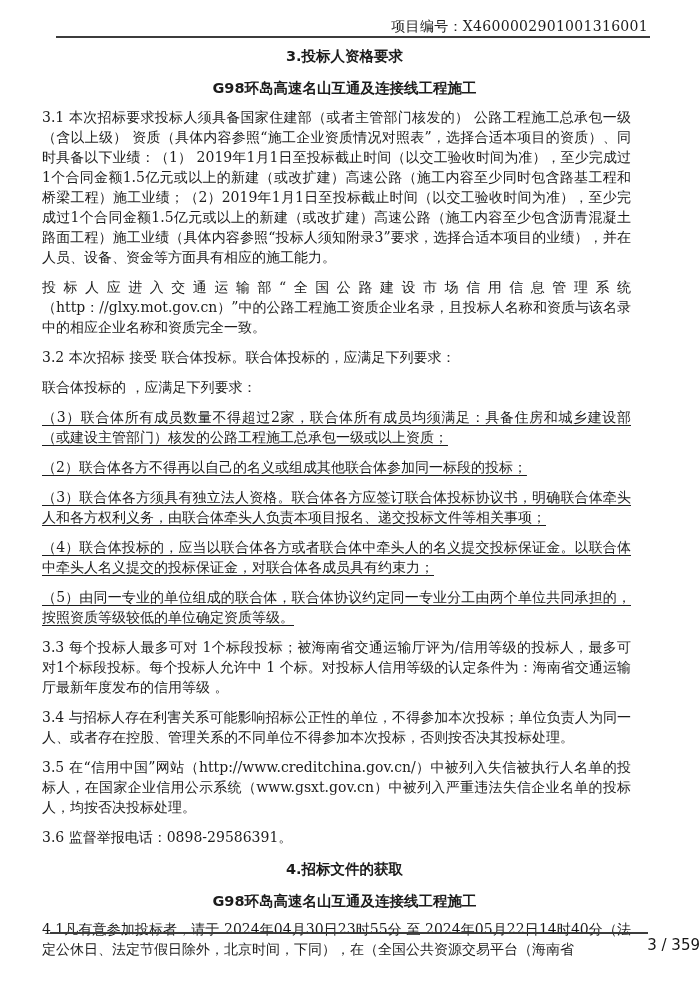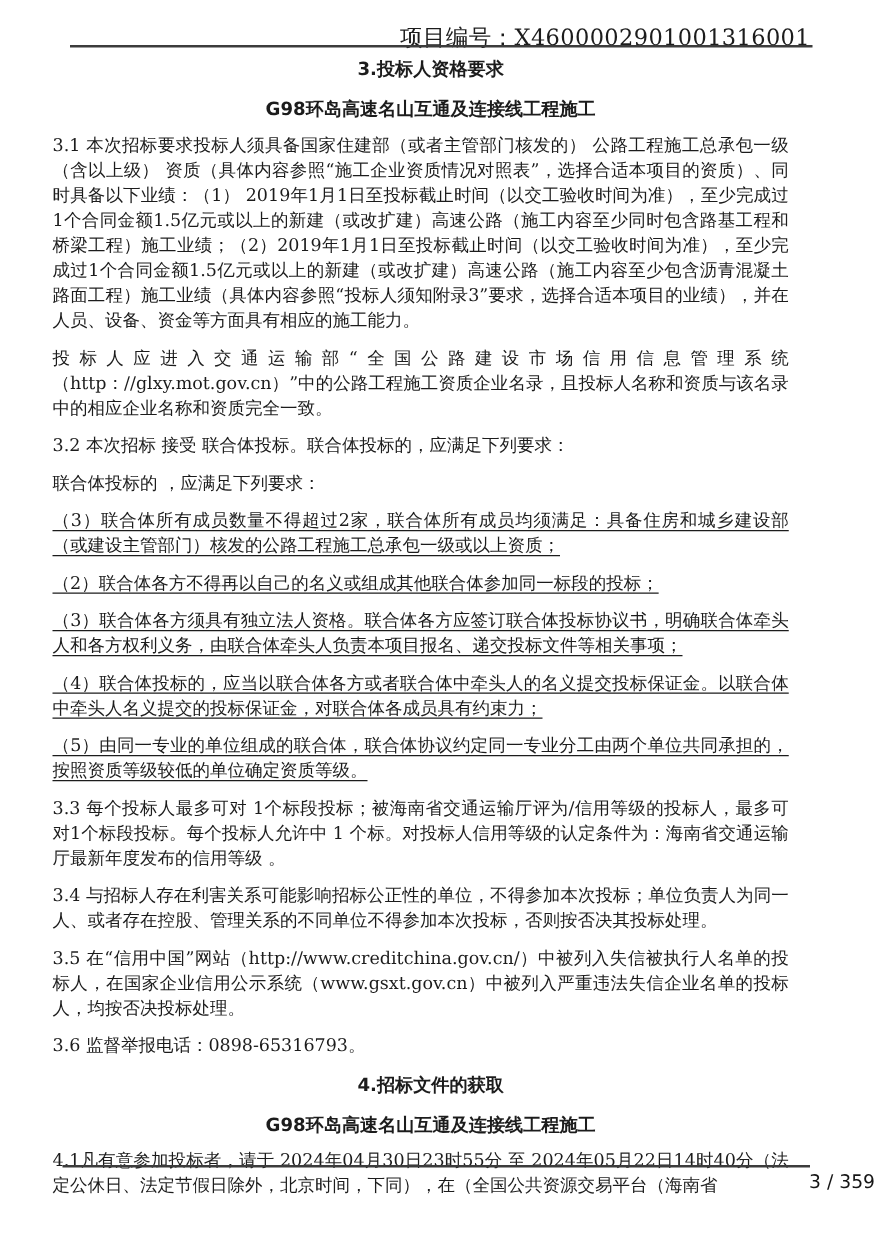--- a/index.html
+++ b/index.html
@@ -26,7 +26,7 @@
     left: 42px;
     right: 52px;
     text-align: right;
-    font-size: 18px;
+    font-size: 14px;
     letter-spacing: 0.3px;
     white-space: nowrap;
   }

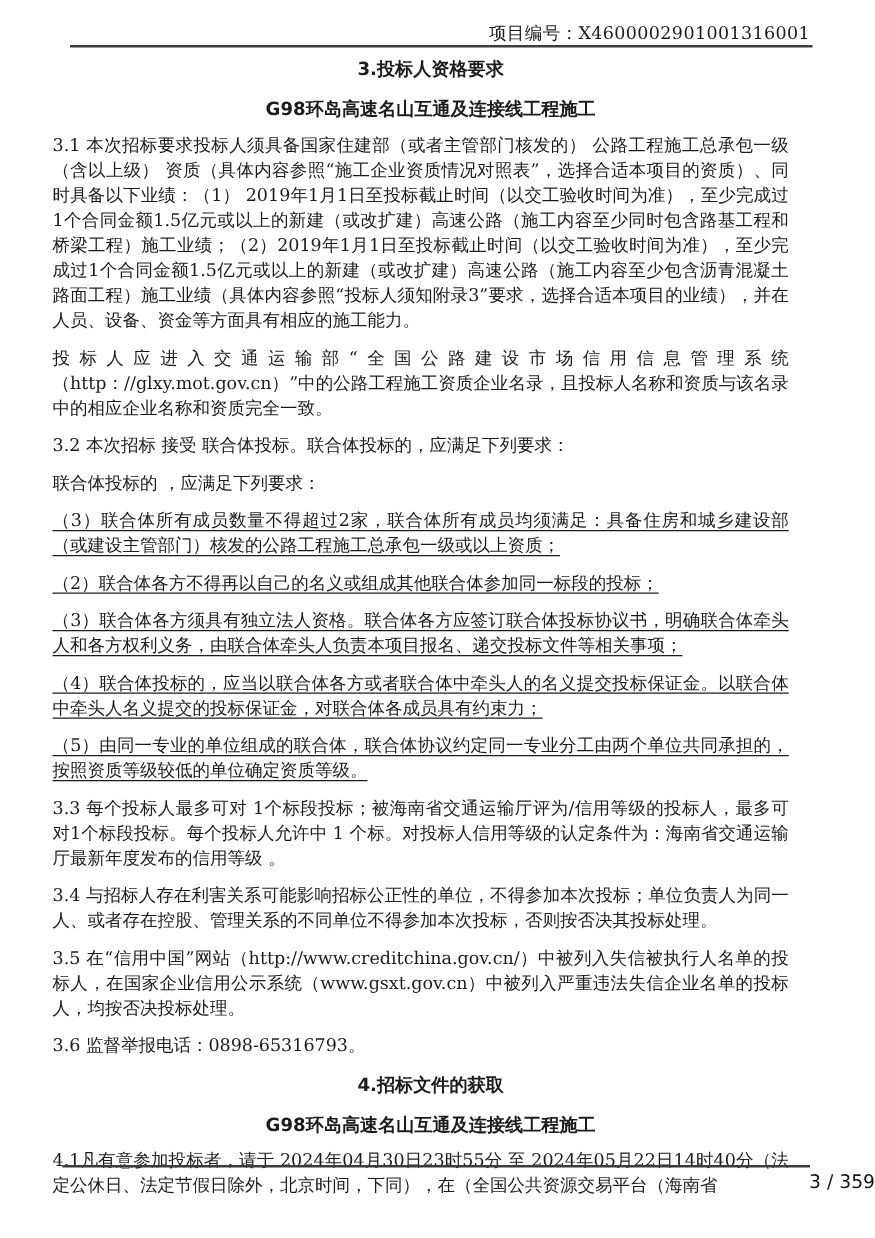--- a/index.html
+++ b/index.html
@@ -124,7 +124,7 @@
 
     <div class="para">3.5 在“信用中国”网站（http://www.creditchina.gov.cn/）中被列入失信被执行人名单的投标人，在国家企业信用公示系统（www.gsxt.gov.cn）中被列入严重违法失信企业名单的投标人，均按否决投标处理。</div>
 
-    <div class="para">3.6 监督举报电话：0898-65316793。</div>
+    <div class="para">3.6 监督举报电话：0898-29586391。</div>
 
     <div class="doc-heading">4.招标文件的获取</div>
 

